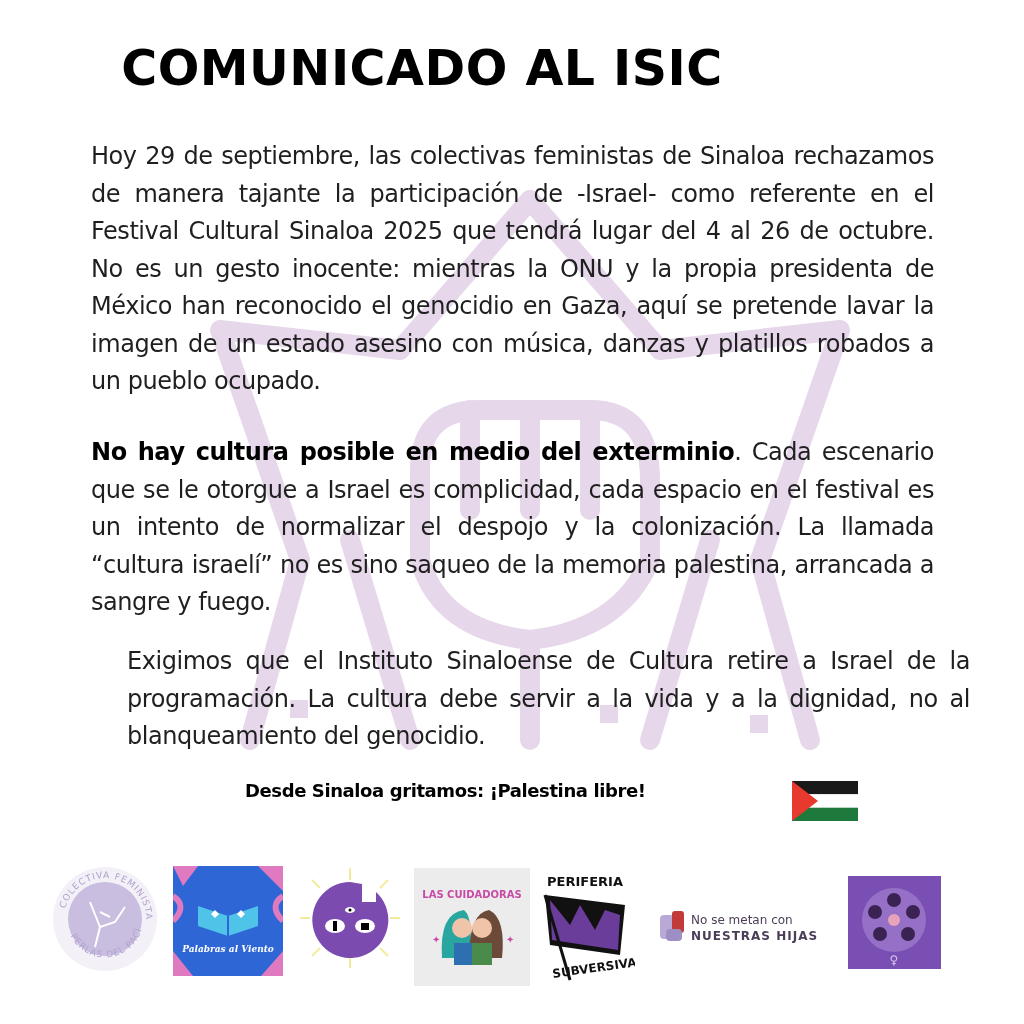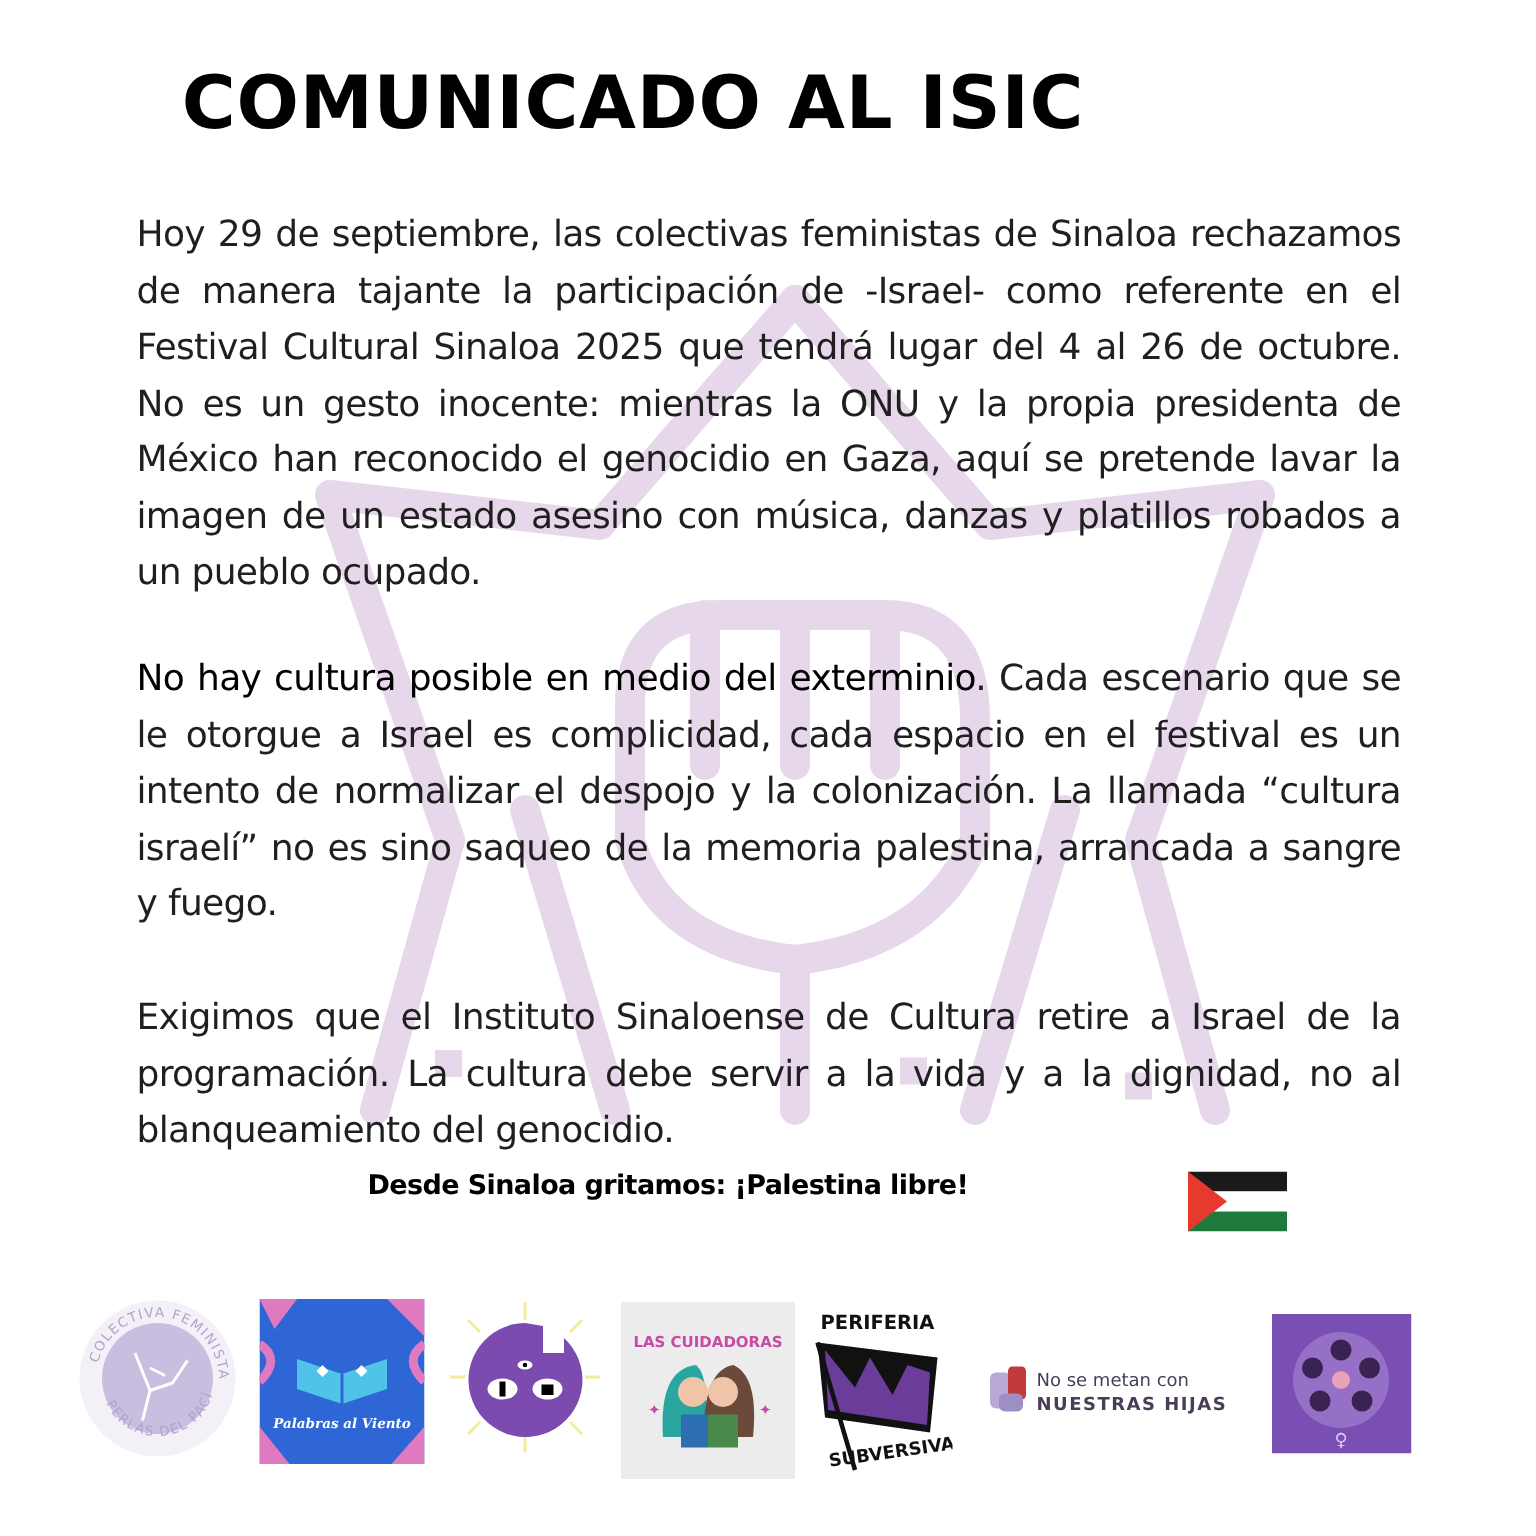--- a/index.html
+++ b/index.html
@@ -11,7 +11,7 @@
     .p1 { top: 114px; }
     .p2 { top: 410px; }
     .p3 { top: 636px; }
-    .para b { color: #000; font-weight: normal; }
+    .para b { color: #000; font-weight: bold; }
     .closing { position: absolute; top: 780px; left: 245px; font-size: 18px; font-weight: bold; color: #000; letter-spacing: -0.4px; }
     .flag { position: absolute; left: 792px; top: 781px; width: 66px; height: 40px; }
     .logos { position: absolute; top: 862px; left: 0; width: 1024px; height: 130px; }

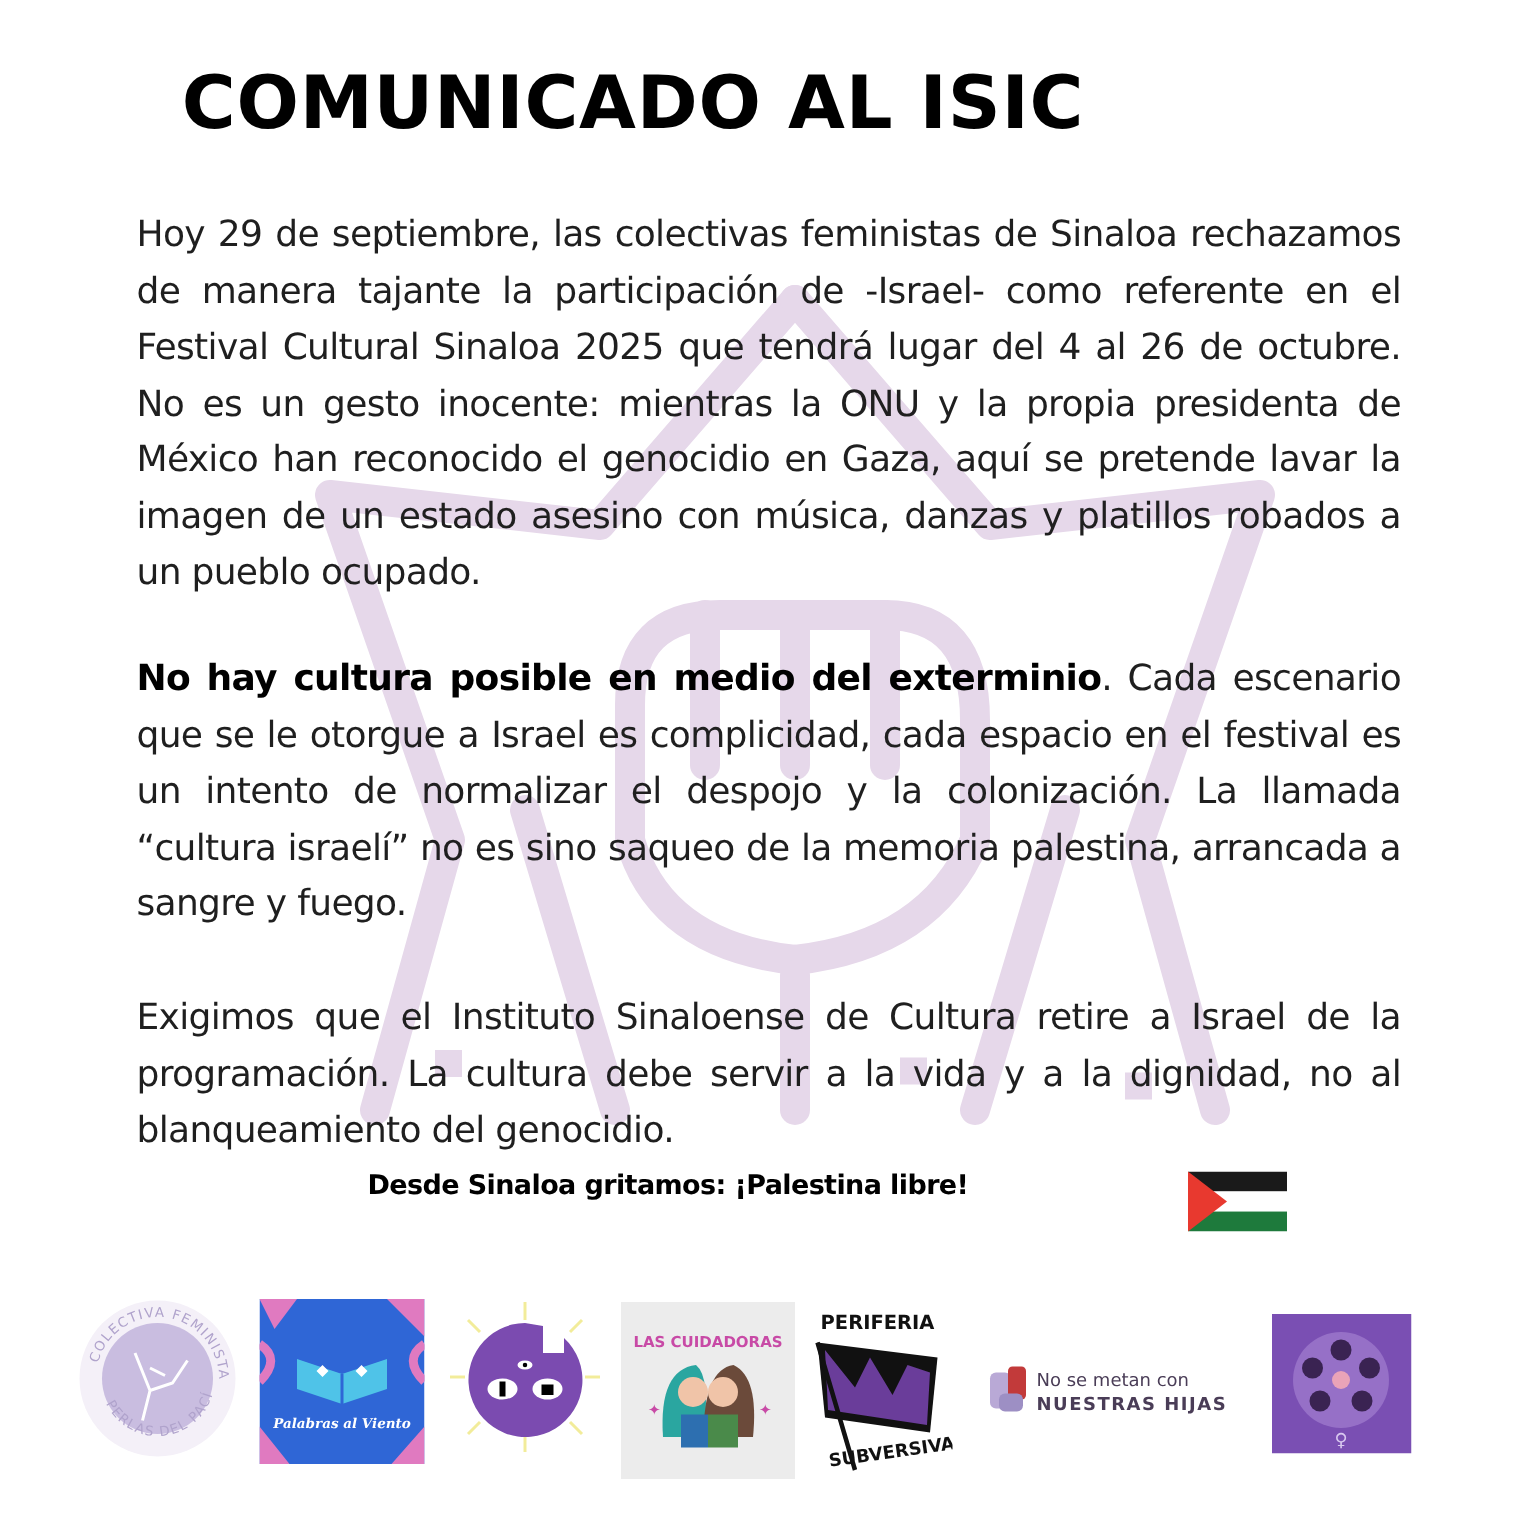--- a/index.html
+++ b/index.html
@@ -10,7 +10,7 @@
     .para { position: absolute; left: 91px; width: 843px; font-size: 24px; line-height: 37.5px; text-align: justify; color: #1f1f1f; letter-spacing: -0.45px; }
     .p1 { top: 114px; }
     .p2 { top: 410px; }
-    .p3 { top: 636px; }
+    .p3 { top: 619px; margin-left: 36px; }
     .para b { color: #000; font-weight: bold; }
     .closing { position: absolute; top: 780px; left: 245px; font-size: 18px; font-weight: bold; color: #000; letter-spacing: -0.4px; }
     .flag { position: absolute; left: 792px; top: 781px; width: 66px; height: 40px; }

